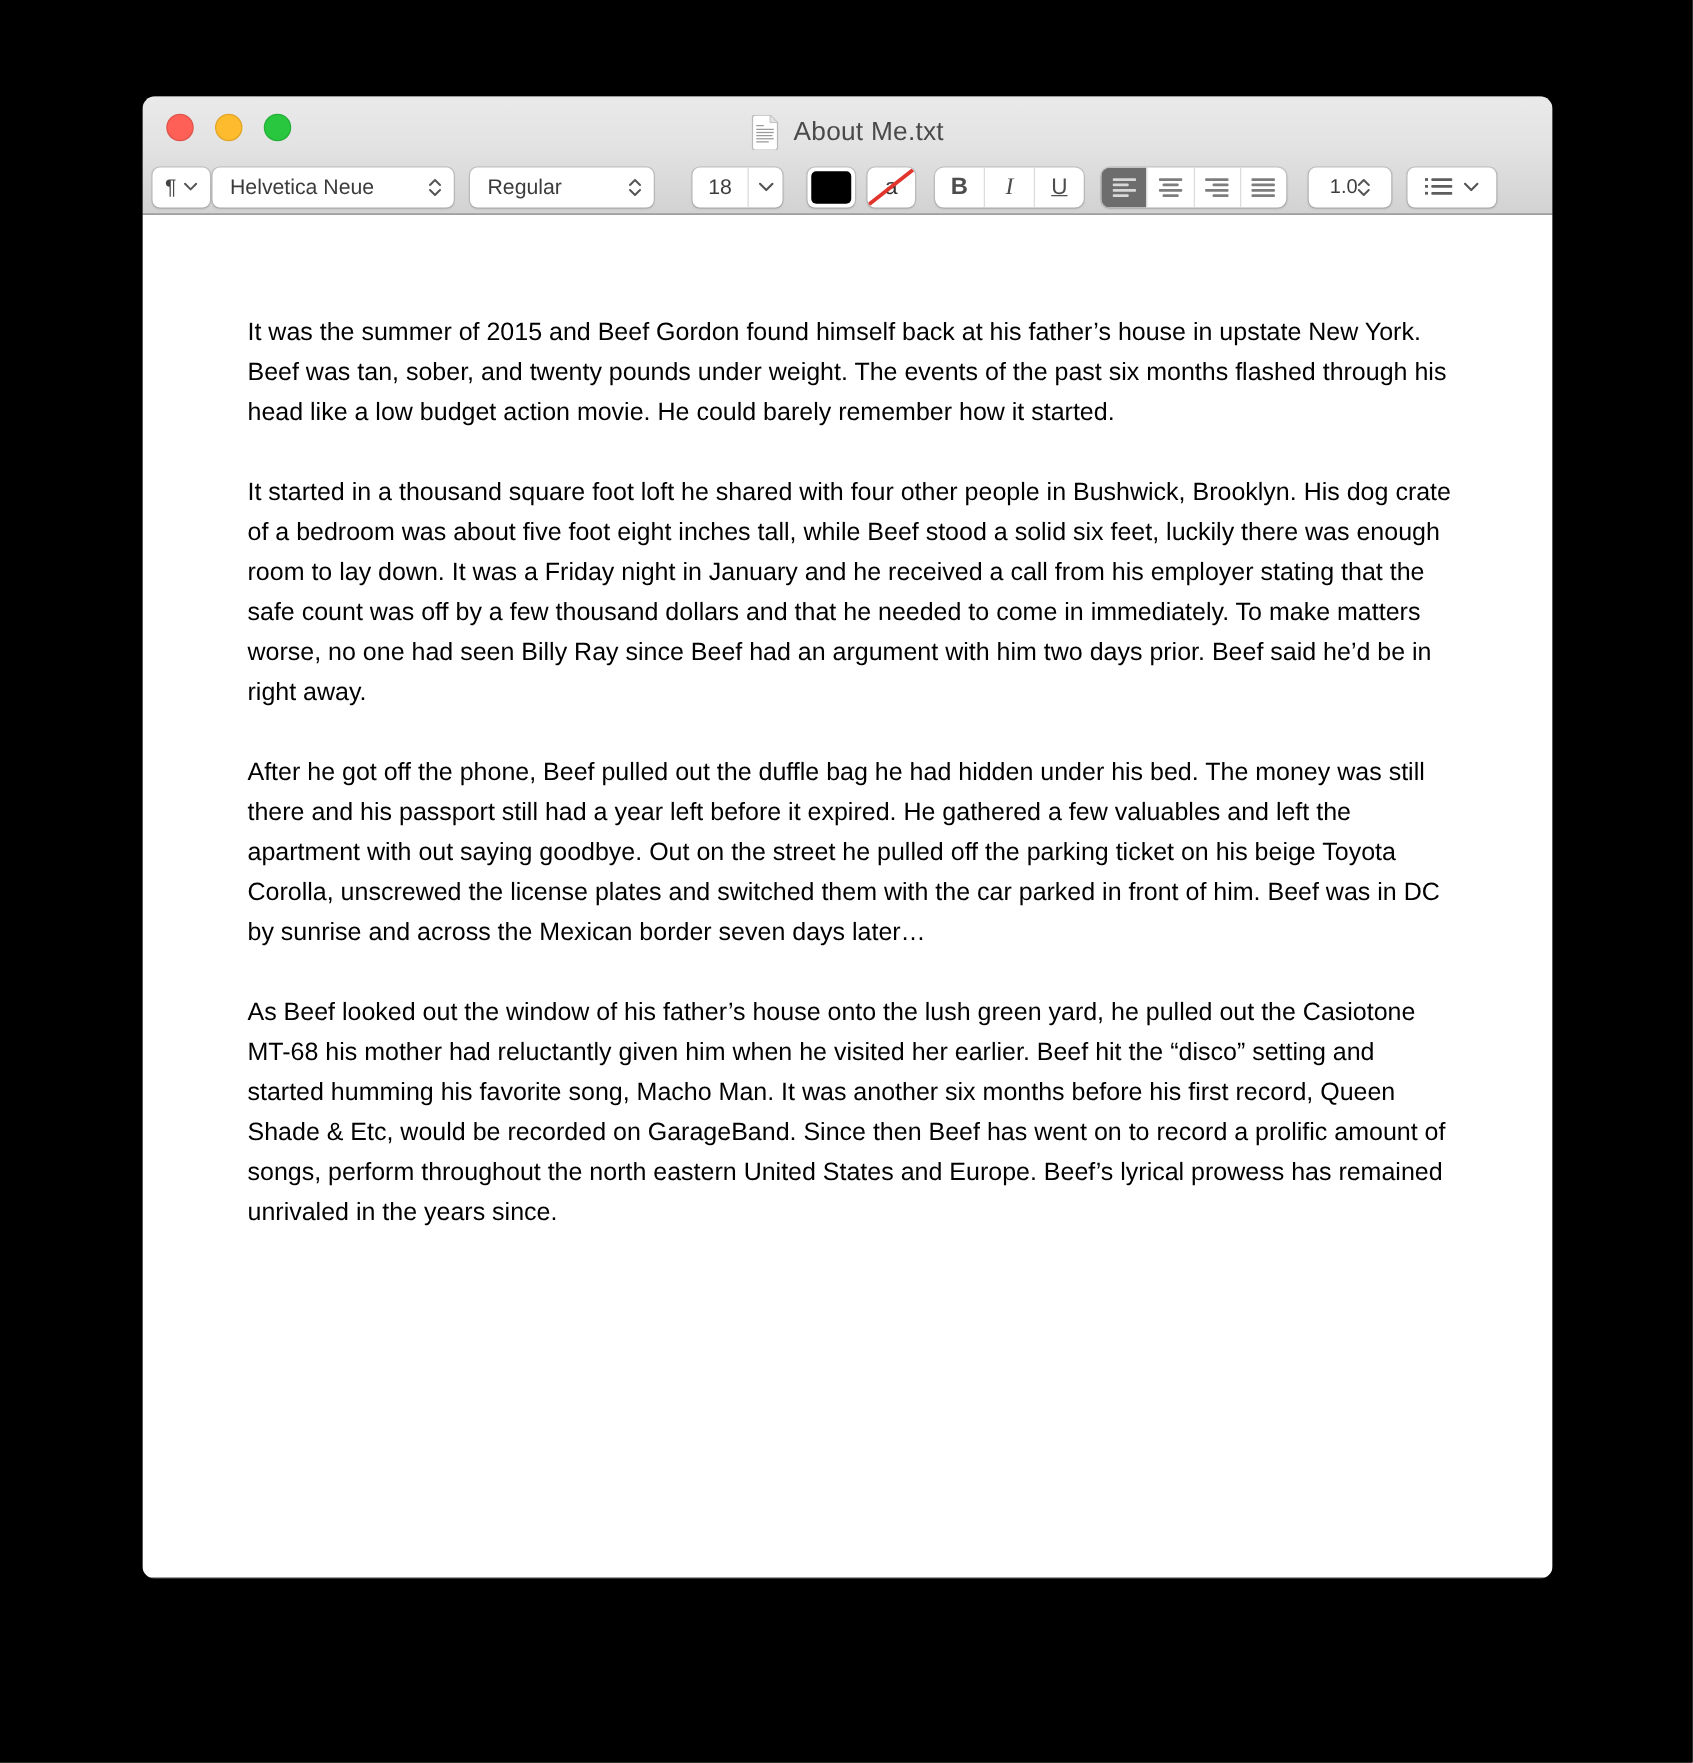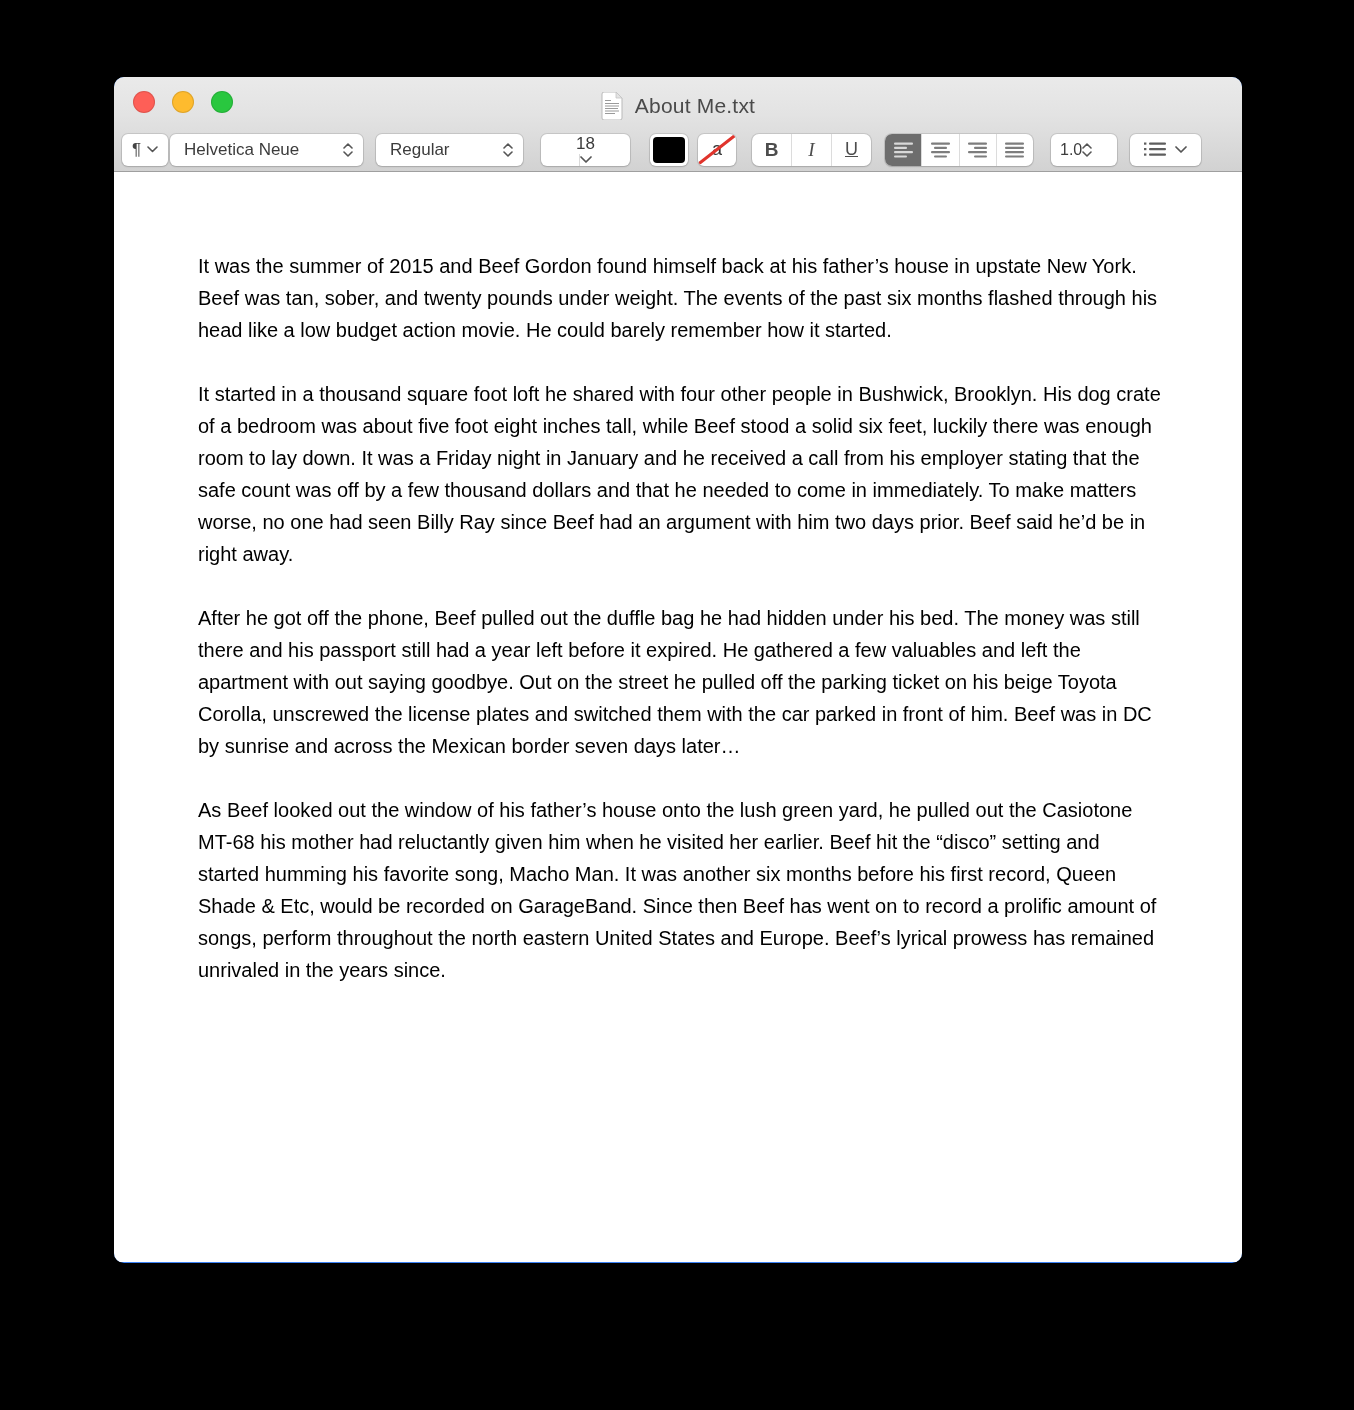--- a/index.html
+++ b/index.html
@@ -6,7 +6,7 @@
   .stage{position:relative;width:1354px;height:1410px;background:#000;overflow:hidden;
          font-family:"Liberation Sans","DejaVu Sans",sans-serif;}
   .window{position:absolute;left:114px;top:77px;width:1128px;height:1186px;
-          border-radius:10px;overflow:hidden;background:#3b82f6;
+          border-radius:10px;overflow:hidden;background:#404040;
           box-shadow:0 18px 50px rgba(0,0,0,0.55);}
   
   .header{height:95px;background:linear-gradient(180deg,#eaeaea 0%,#e3e3e3 40%,#d2d2d2 100%);

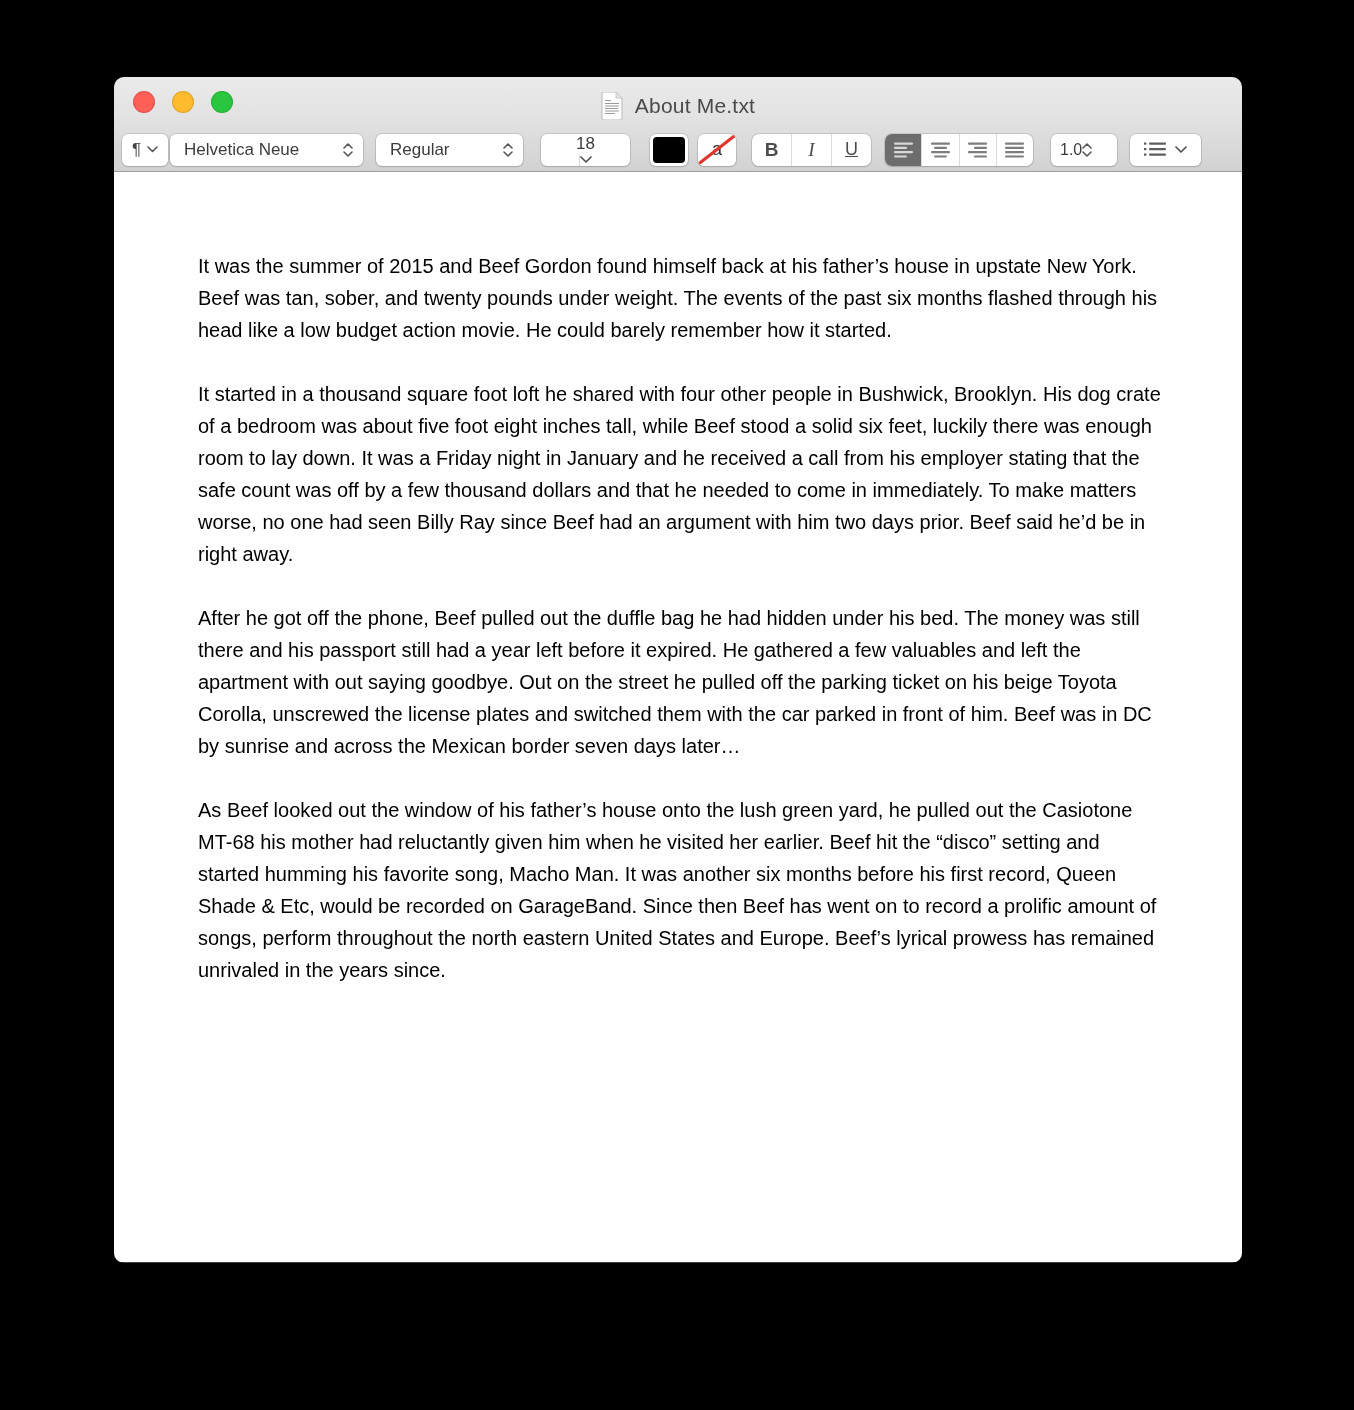--- a/index.html
+++ b/index.html
@@ -30,7 +30,7 @@
   .popup{justify-content:space-between;padding:0 10px 0 14px;}
   .popup.family{width:193px;margin-left:2px;}
   .popup.typeface{width:147px;margin-left:13px;}
-  .size-btn{width:89px;margin-left:18px;flex-direction:column;}
+  .size-btn{width:72px;margin-left:31px;}
   .size-val{width:44px;text-align:center;}
   .size-chevron{flex:1;display:flex;justify-content:center;align-items:center;height:100%;
                 border-left:1px solid #dadada;}

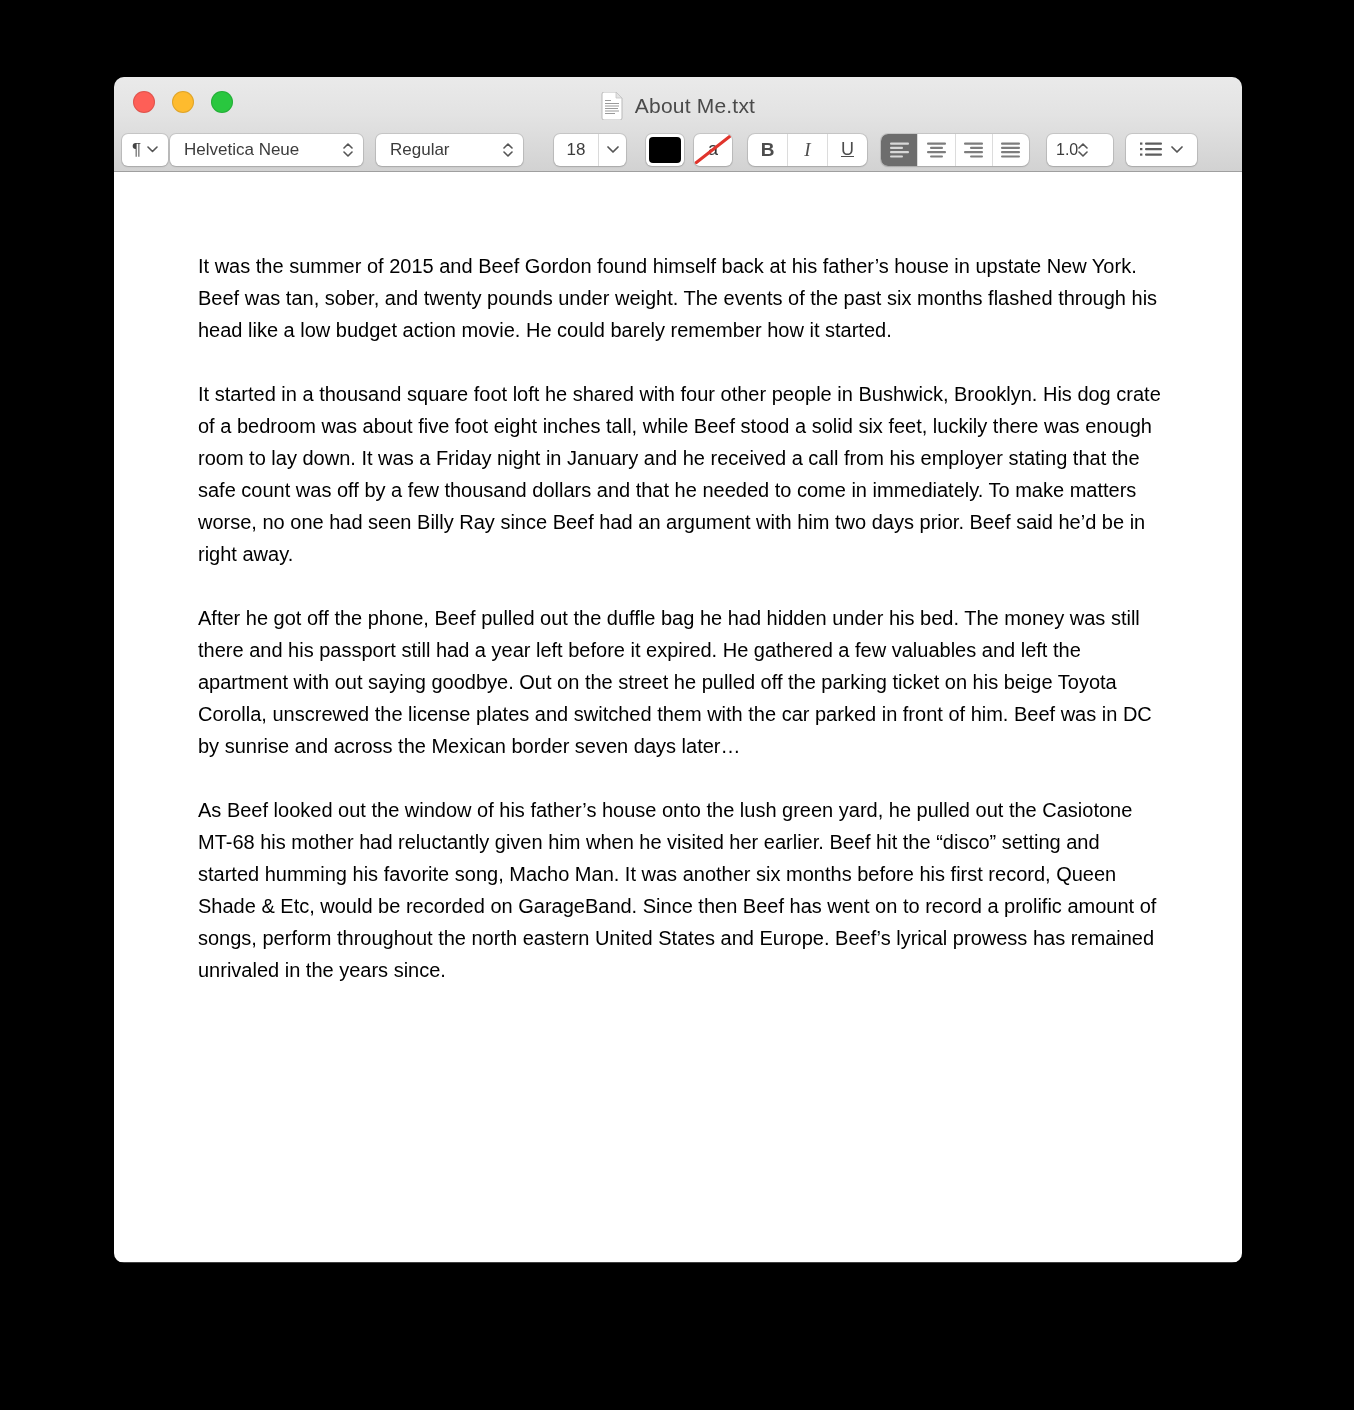--- a/index.html
+++ b/index.html
@@ -52,7 +52,7 @@
   .align{margin-left:14px;width:148px;}
   .align .seg{width:37px;}
   .align .seg.selected{background:#6d6d6d;border-left:none;}
-  .spacing{margin-left:18px;width:66px;justify-content:flex-start;padding:0 9px;font-size:16px;}
+  .spacing{margin-left:18px;width:66px;justify-content:center;padding:0 9px;font-size:16px;}
   .list-btn{margin-left:13px;width:71px;justify-content:center;gap:9px;}
   
   .content{background:#fff;height:1090px;padding:78px 80px 0 84px;box-sizing:border-box;

